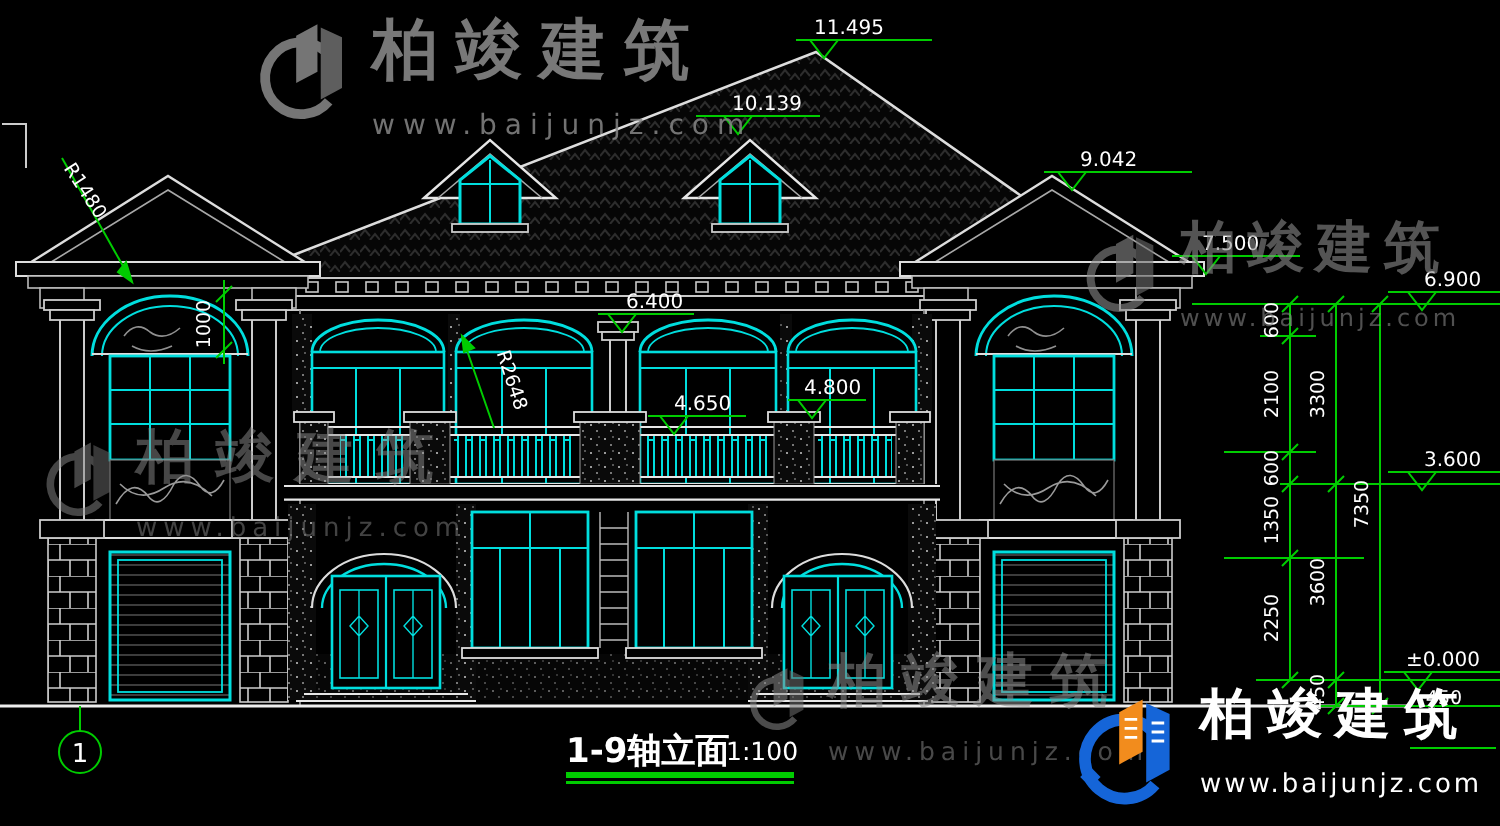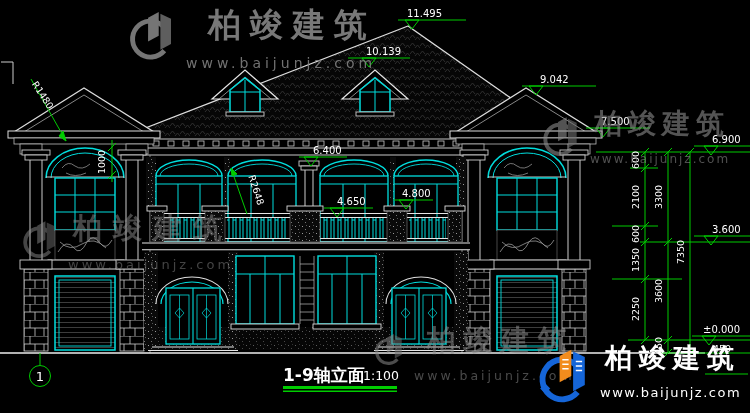--- a/index.html
+++ b/index.html
@@ -13,7 +13,7 @@
   .scl{fill:#ffffff;font-size:12.5px;}
   .bub{fill:#ffffff;font-size:13px;text-anchor:middle;}
   
-  .wm{position:absolute;display:flex;gap:8px;align-items:flex-start;pointer-events:none;text-align:right;}
+  .wm{position:absolute;display:flex;gap:8px;align-items:flex-start;pointer-events:none;}
   .wm .wm-brand{color:#8d8d8d;font-weight:bold;white-space:nowrap;line-height:1;}
   .wm .wm-url{color:#868686;font-weight:normal;white-space:nowrap;line-height:1;margin-top:15px;}
   .wm1{left:128px;top:8px;opacity:.85;}

